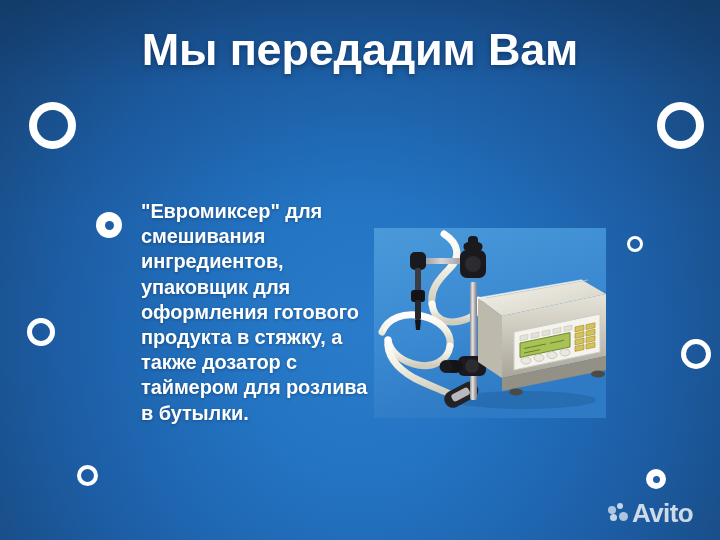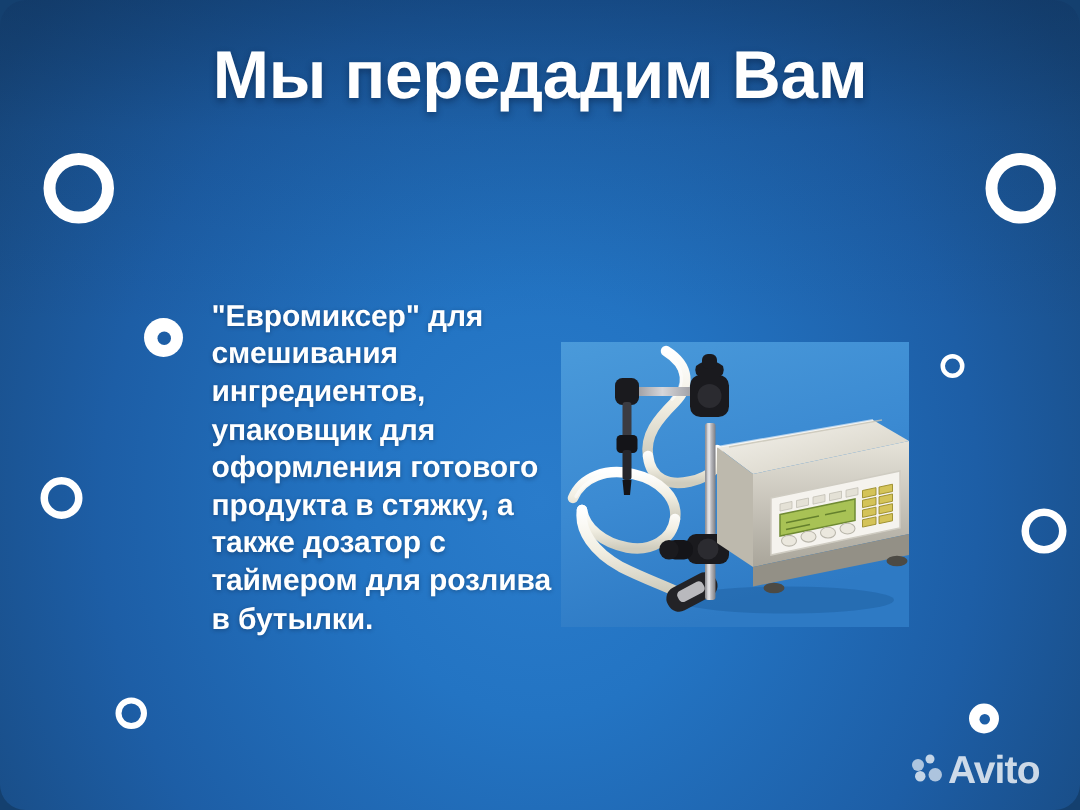--- a/index.html
+++ b/index.html
@@ -17,7 +17,6 @@
     overflow:hidden;
     background:
       radial-gradient(ellipse 78% 120% at 50% 62%, #2a7ccb 0%, #2374c3 22%, #1d5ea6 52%, #18497f 78%, #15406f 100%);
-    border-radius: 17px;
   }
   
   #slide::before{

